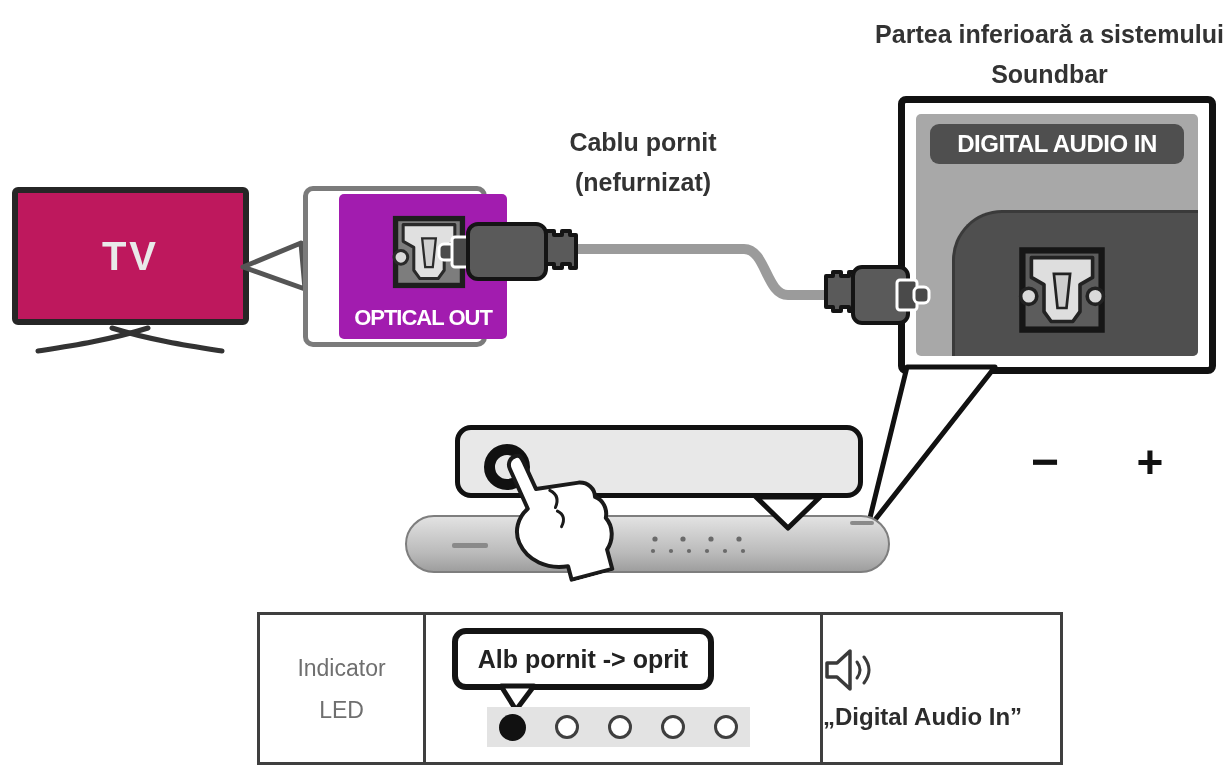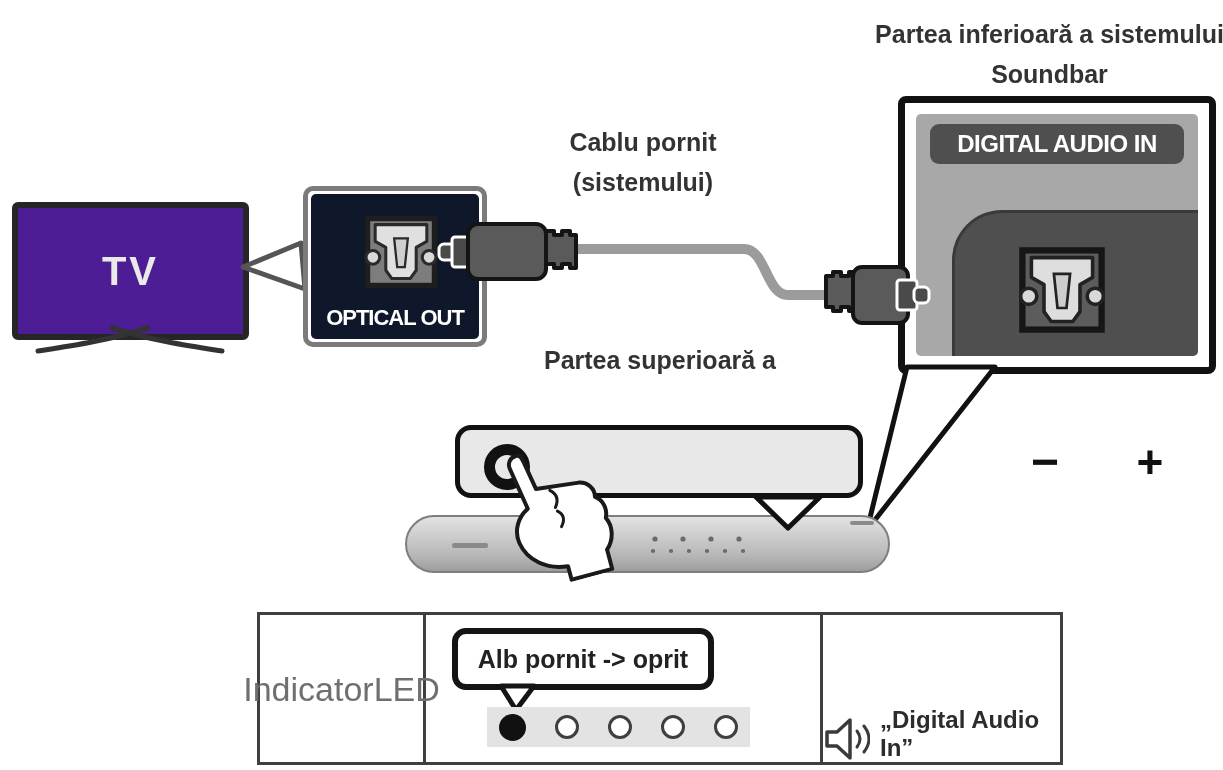--- a/index.html
+++ b/index.html
@@ -77,7 +77,7 @@
 
   <div class="abs cap" style="left:543px;top:122px;width:200px;">
     <div>Cablu pornit</div>
-    <div>(sistemului)</div>
+    <div>(nefurnizat)</div>
   </div>
 
   <div class="abs tv-screen">

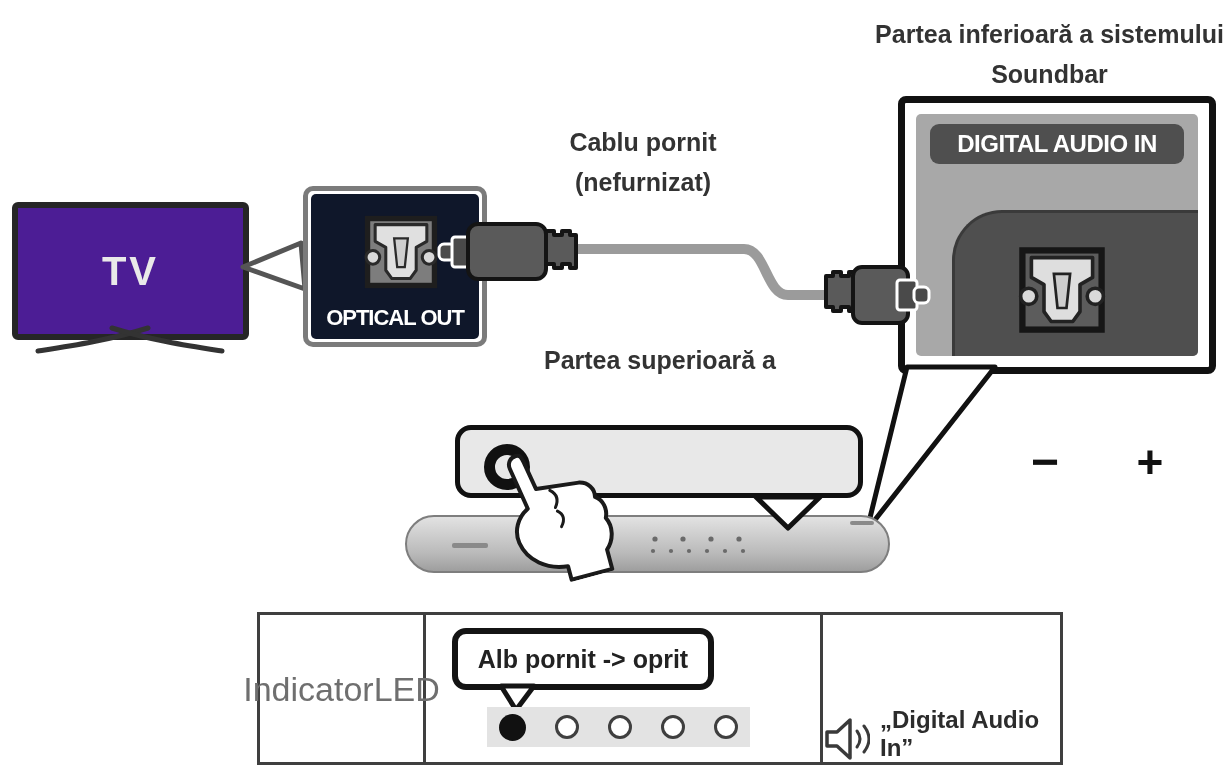--- a/index.html
+++ b/index.html
@@ -9,7 +9,7 @@
   .cap{font-weight:bold;font-size:25px;color:#333;text-align:center;line-height:40px;white-space:nowrap;}
 
   
-  .tv-screen{left:12px;top:202px;width:225px;height:126px;background:#4c1d95;
+  .tv-screen{left:12px;top:187px;width:225px;height:126px;background:#be185d;
              border:6px solid #262626;border-radius:6px;display:flex;align-items:center;justify-content:center;}
   .tv-label{color:#e9e9e9;font-size:40px;font-weight:bold;letter-spacing:3px;}
 

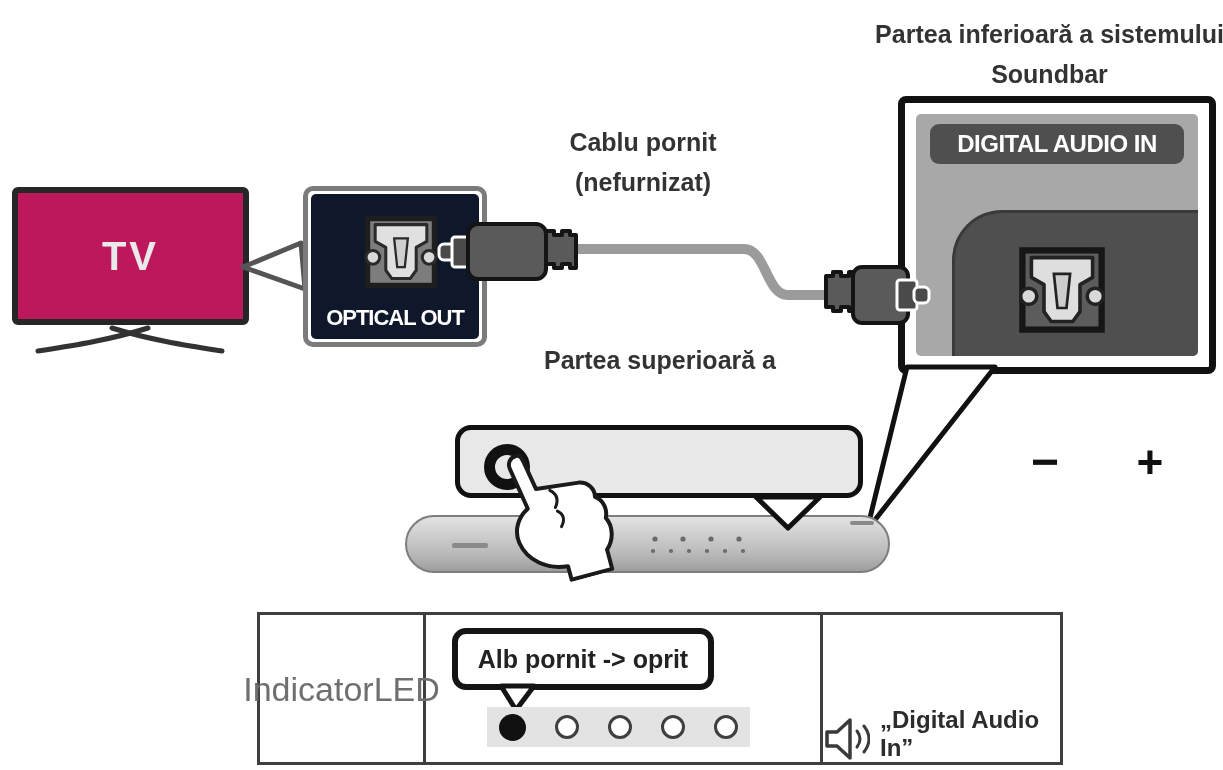--- a/index.html
+++ b/index.html
@@ -16,7 +16,7 @@
   
   .optout{left:303px;top:186px;width:184px;height:161px;border:5px solid #7b7b7b;border-radius:10px;
           background:#fff;box-sizing:border-box;padding:3px;}
-  .optout-in{width:100%;height:100%;background:#0f172a;border-radius:5px;position:relative;}
+  .optout-in{width:100%;height:100%;background:#a21caf;border-radius:5px;position:relative;margin-left:28px;}
   .optout-label{position:absolute;left:0;right:0;bottom:8px;text-align:center;color:#fff;
                 font-weight:bold;font-size:22px;letter-spacing:-1px;}
 

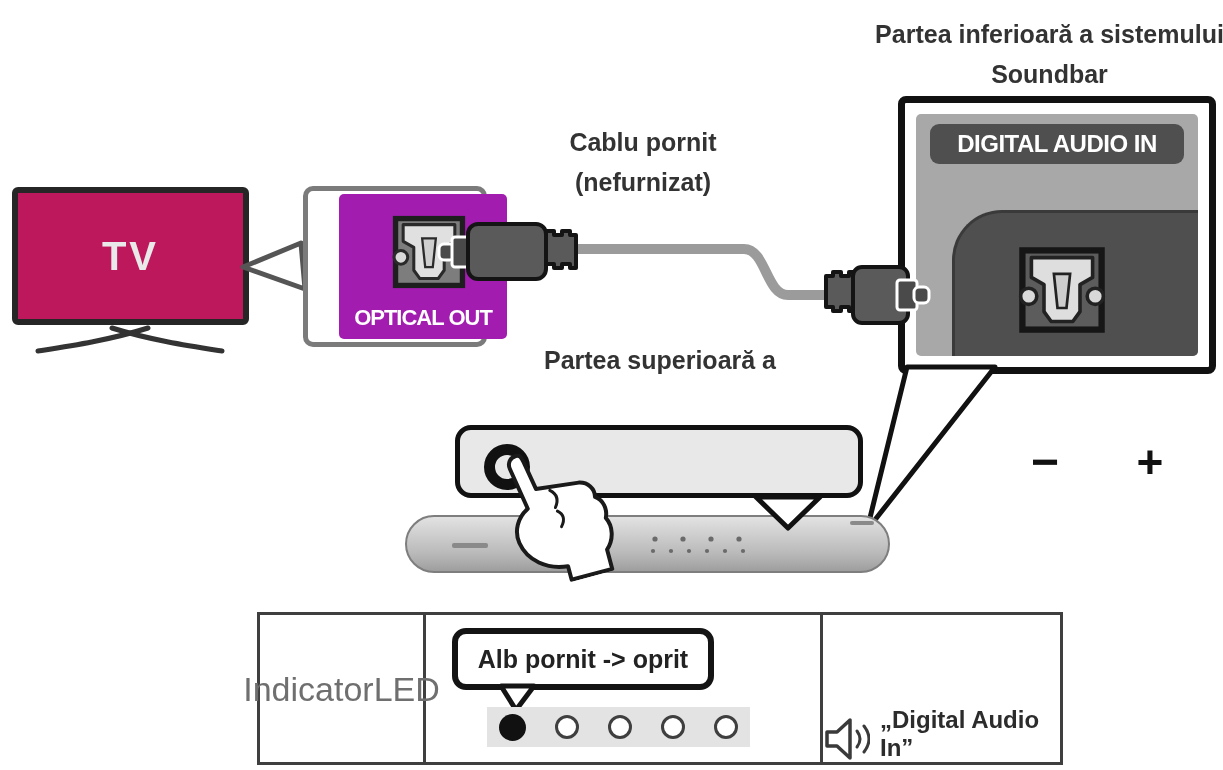--- a/index.html
+++ b/index.html
@@ -127,7 +127,6 @@
   </svg>
 
   <div class="abs cap" style="left:505px;top:340px;width:310px;">
-    <div>Partea superioară a</div>
   </div>
 
   <div class="abs sbar"></div>

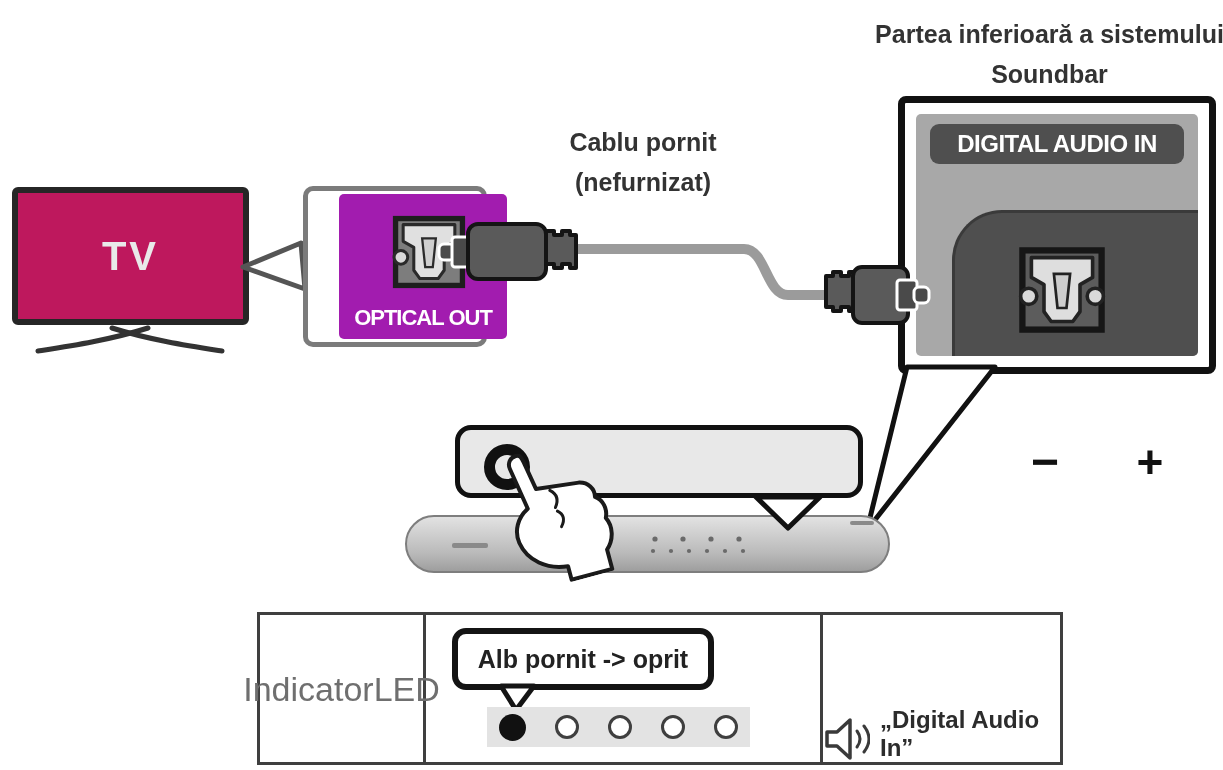--- a/index.html
+++ b/index.html
@@ -49,8 +49,8 @@
   .ledtable{left:257px;top:612px;width:806px;height:153px;border:3px solid #3f3f3f;box-sizing:border-box;
             display:flex;background:#fff;}
   .tcell{position:relative;box-sizing:border-box;height:100%;}
-  .tcell.c1{width:166px;border-right:3px solid #3f3f3f;display:flex;flex-direction:row;
-            align-items:center;justify-content:center;color:#6f6f6f;font-size:34px;line-height:42px;}
+  .tcell.c1{width:166px;border-right:3px solid #3f3f3f;display:flex;flex-direction:column;
+            align-items:center;justify-content:center;color:#6f6f6f;font-size:23px;line-height:42px;}
   .tcell.c2{width:397px;border-right:3px solid #3f3f3f;}
   .tcell.c3{flex:1;display:flex;flex-direction:row;align-items:flex-end;justify-content:center;gap:10px;}
   .alb-callout{position:absolute;left:26px;top:13px;width:262px;height:62px;border:6px solid #141414;

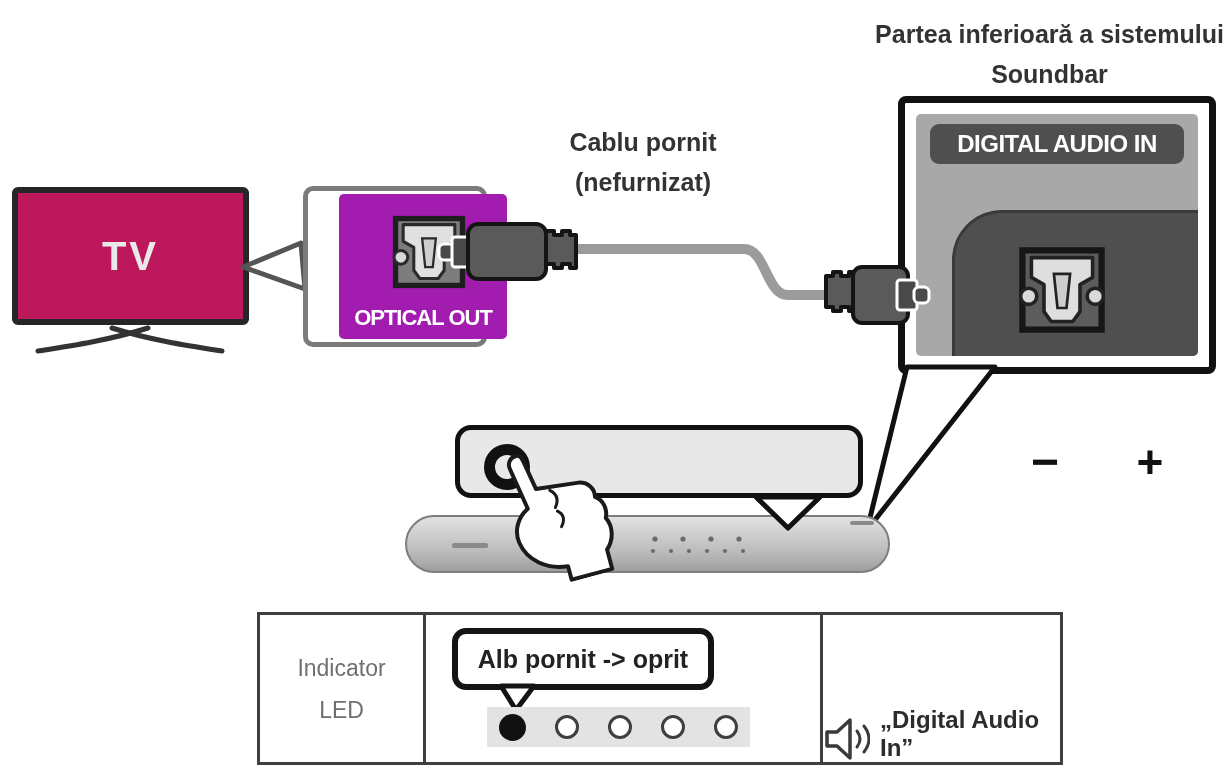--- a/index.html
+++ b/index.html
@@ -52,7 +52,7 @@
   .tcell.c1{width:166px;border-right:3px solid #3f3f3f;display:flex;flex-direction:column;
             align-items:center;justify-content:center;color:#6f6f6f;font-size:23px;line-height:42px;}
   .tcell.c2{width:397px;border-right:3px solid #3f3f3f;}
-  .tcell.c3{flex:1;display:flex;flex-direction:row;align-items:flex-end;justify-content:center;gap:10px;}
+  .tcell.c3{flex:1;display:flex;flex-direction:column;align-items:flex-start;justify-content:center;gap:10px;}
   .alb-callout{position:absolute;left:26px;top:13px;width:262px;height:62px;border:6px solid #141414;
                border-radius:14px;background:#fff;box-sizing:border-box;display:flex;align-items:center;
                justify-content:center;font-weight:bold;font-size:25px;color:#222;}

